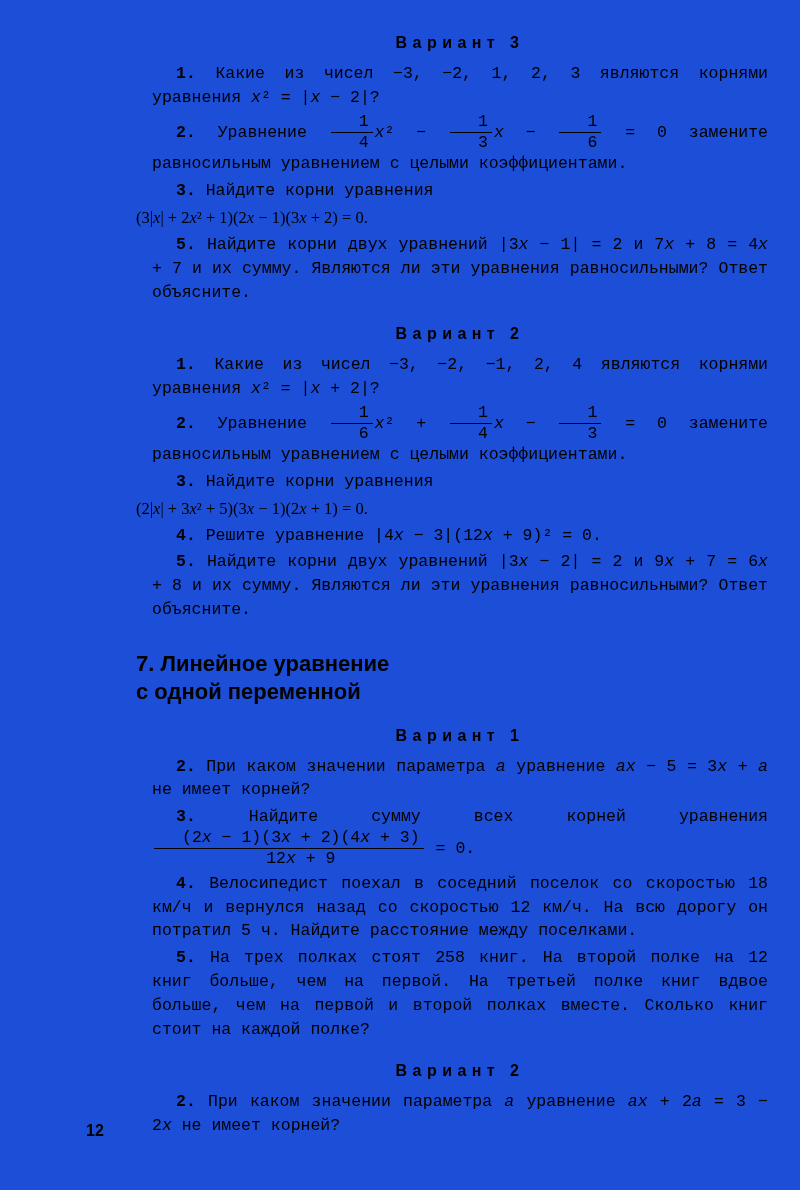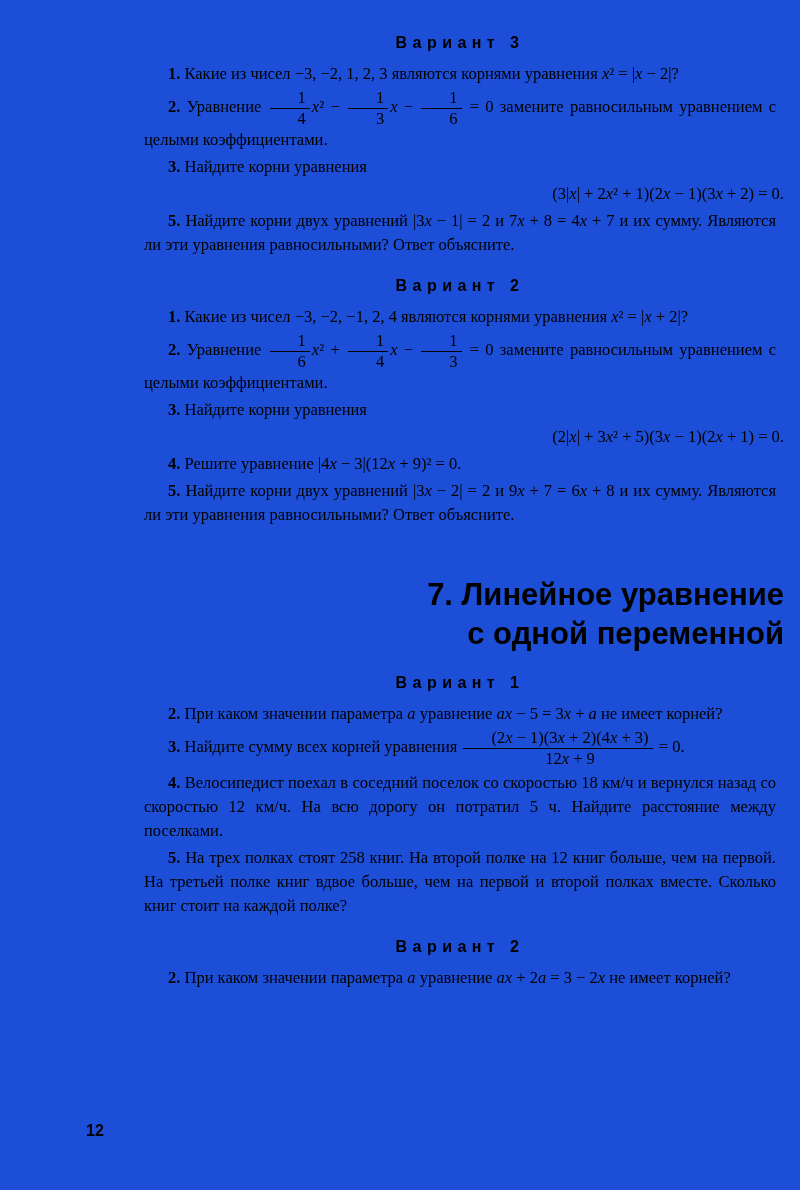--- a/index.html
+++ b/index.html
@@ -24,10 +24,11 @@
   }
   .variant-title.first { margin-top: 0; }
   .problem {
-    margin: 3px 8px;
+    margin: 3px 16px;
     text-align: justify;
     text-indent: 24px;
     line-height: 1.45;
+    font-family: Liberation Mono, monospace;
   }
   .problem .pn { font-weight: bold; }
   .display-eq {

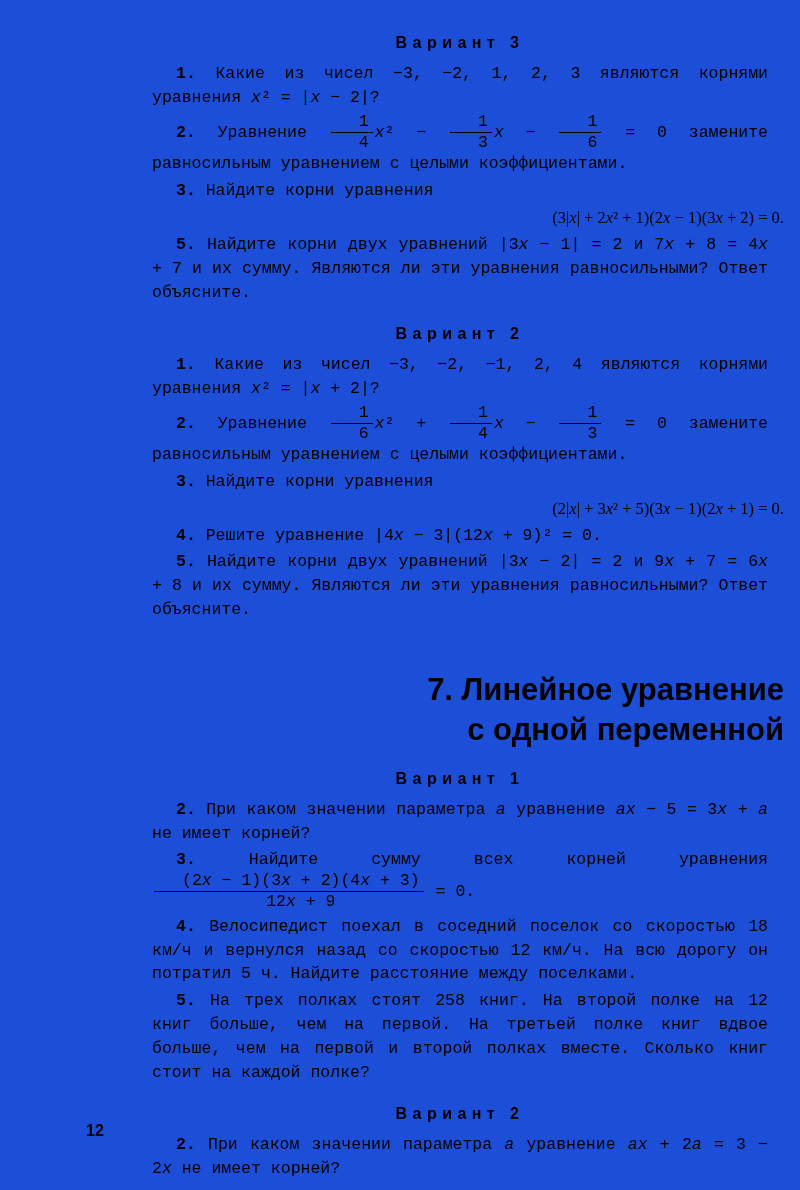--- a/index.html
+++ b/index.html
@@ -33,7 +33,7 @@
   .problem .pn { font-weight: bold; }
   .display-eq {
     margin: 3px 0;
-    text-align: right;
+    text-align: left;
     text-indent: 0;
     line-height: 1.45;
   }

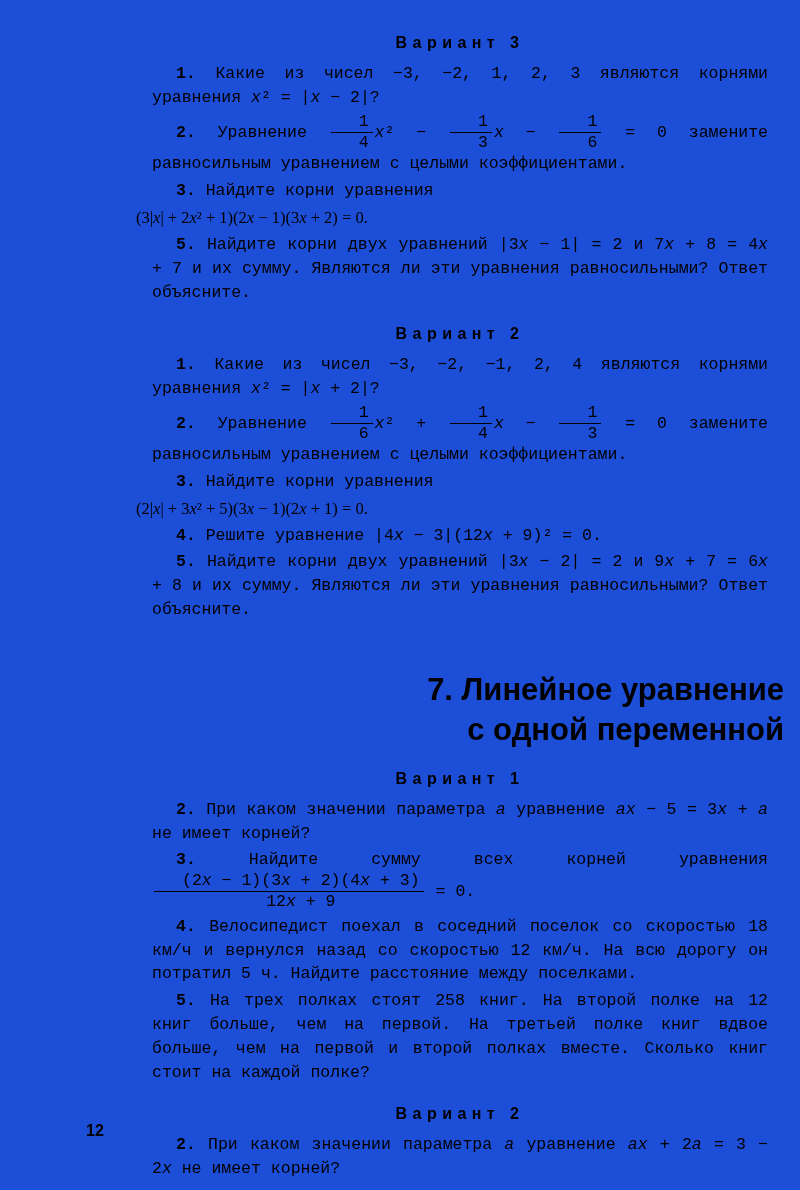--- a/index.html
+++ b/index.html
@@ -39,11 +39,11 @@
   }
   .section-heading {
     font-family: "Liberation Sans", "DejaVu Sans", sans-serif;
-    font-size: 31px;
+    font-size: 22px;
     font-weight: bold;
-    text-align: right;
+    text-align: left;
     line-height: 1.28;
-    margin: 48px 0 16px 0;
+    margin: 28px 0 16px 0;
   }
   i { font-style: italic; }
   .frac {

